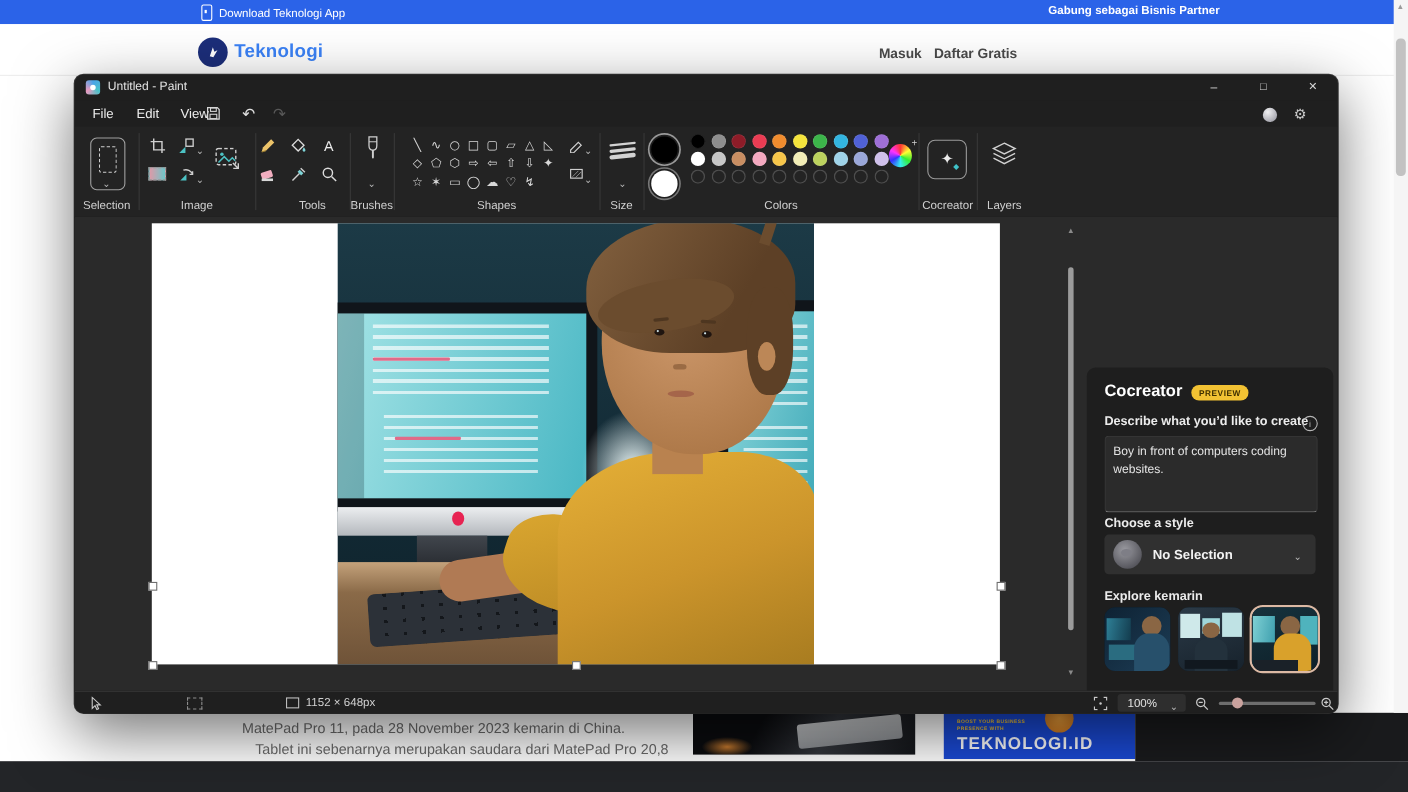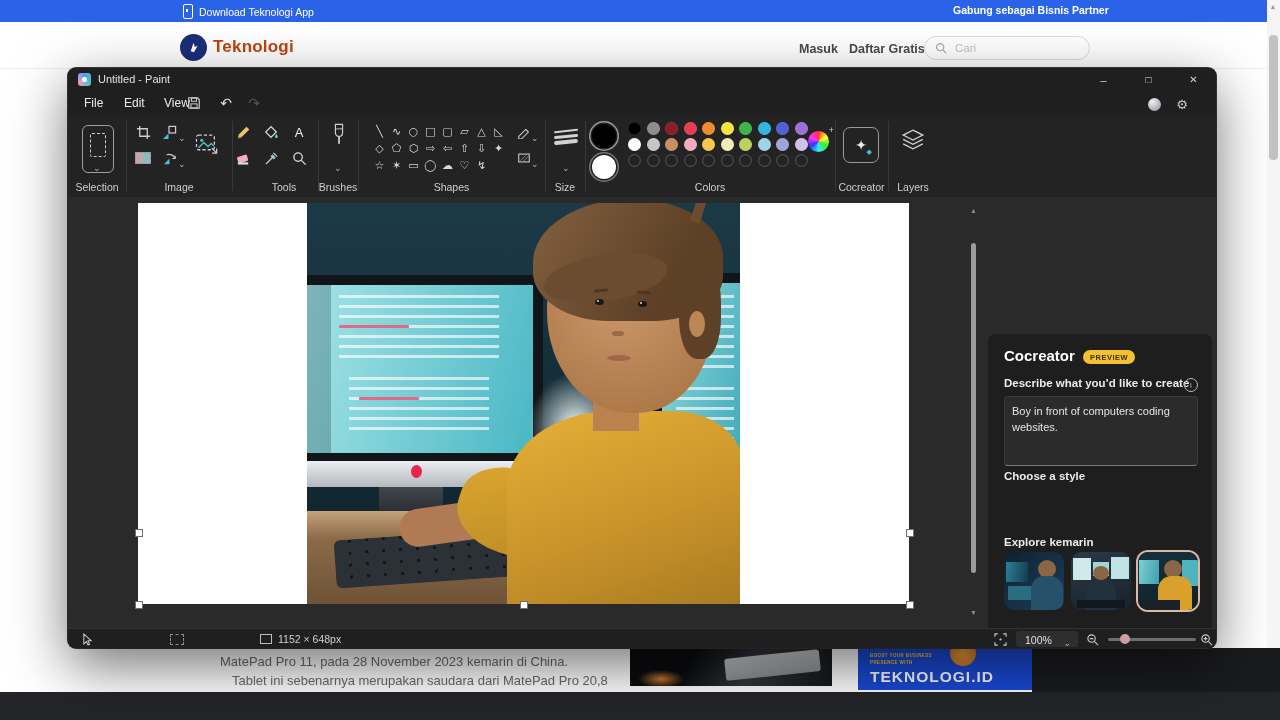--- a/index.html
+++ b/index.html
@@ -13,7 +13,7 @@
   .topbar .partner{left:953px;top:4px;color:#fff;font-size:10.5px;font-weight:bold;}
   .site-header{left:0;top:22px;width:1280px;height:46px;background:#fff;border-bottom:1px solid #ededed;}
   .logo-circle{left:180px;top:12px;width:27px;height:27px;border-radius:50%;background:#1c2e7a;display:flex;align-items:center;justify-content:center;}
-  .brand-text{left:213px;top:15px;font-size:17px;font-weight:bold;color:#c2410c;letter-spacing:.2px;}
+  .brand-text{left:213px;top:15px;font-size:17px;font-weight:bold;color:#3b82f6;letter-spacing:.2px;}
   .nav-masuk{left:799px;top:20px;font-size:12.5px;color:#4a4a4a;font-weight:bold;}
   .nav-daftar{left:849px;top:20px;font-size:12.5px;color:#4a4a4a;font-weight:bold;}
   .searchbox{left:924px;top:14px;width:166px;height:24px;border:1px solid #dcdcdc;border-radius:13px;background:#fff;display:flex;align-items:center;padding-left:10px;gap:6px;box-sizing:border-box;}

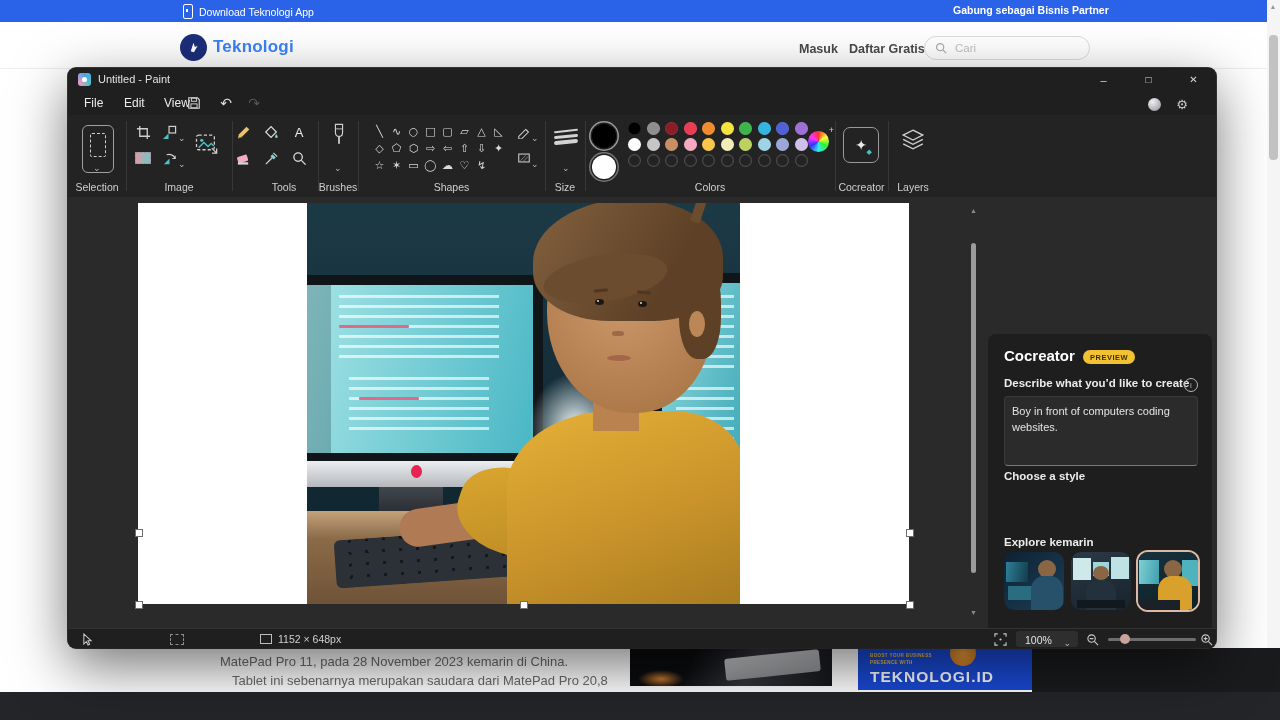--- a/index.html
+++ b/index.html
@@ -161,13 +161,6 @@
   <div class="abs brand-text">Teknologi</div>
   <div class="abs nav-masuk">Masuk</div>
   <div class="abs nav-daftar">Daftar Gratis</div>
-  <div class="abs searchbox">
-    <svg width="12" height="12" viewBox="0 0 14 14">
-        <circle cx="6" cy="6" r="4.2" fill="none" stroke="#a9a9a9" stroke-width="1.4"></circle>
-        <path d="M9.2 9.2 L13 13" stroke="#a9a9a9" stroke-width="1.4"></path>
-      </svg>
-    <input placeholder="Cari" style="">
-  </div>
 </div>
 
 <div class="abs bottom-strip"></div>

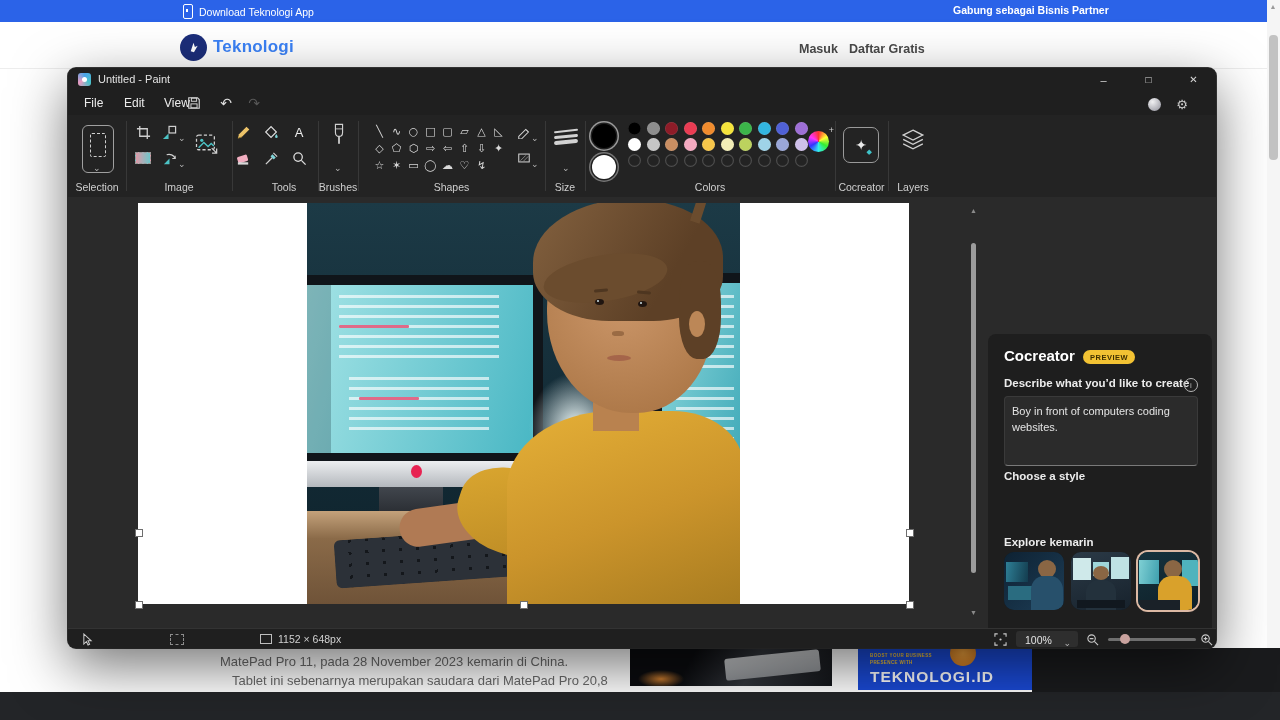--- a/index.html
+++ b/index.html
@@ -444,6 +444,11 @@
       <div class="abs info-ic glyph-info"></div>
       <div class="abs prompt-box">Boy in front of computers coding websites.</div>
       <div class="abs co-label" style="left:16px;top:136px;">Choose a style</div>
+      <div class="abs style-dd">
+        <div class="abs style-thumb"></div>
+        <div class="abs style-val">No Selection</div>
+        <div class="abs chev dd-chev"></div>
+      </div>
       <div class="abs co-label" style="left:16px;top:202px;">Explore kemarin</div>
 
       <div class="abs vthumb" style="left:16px;">

